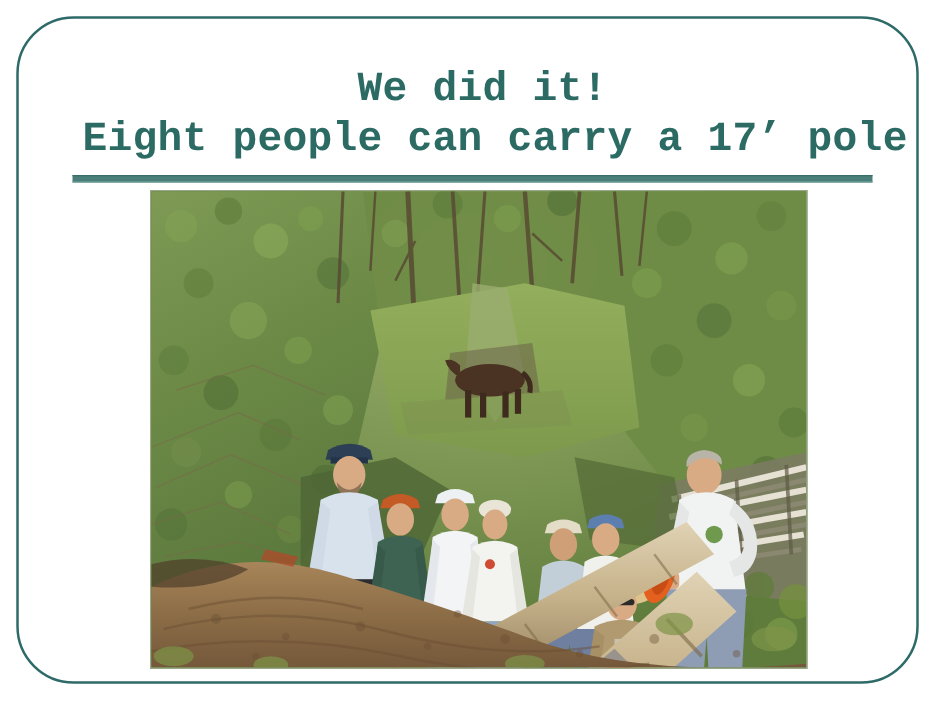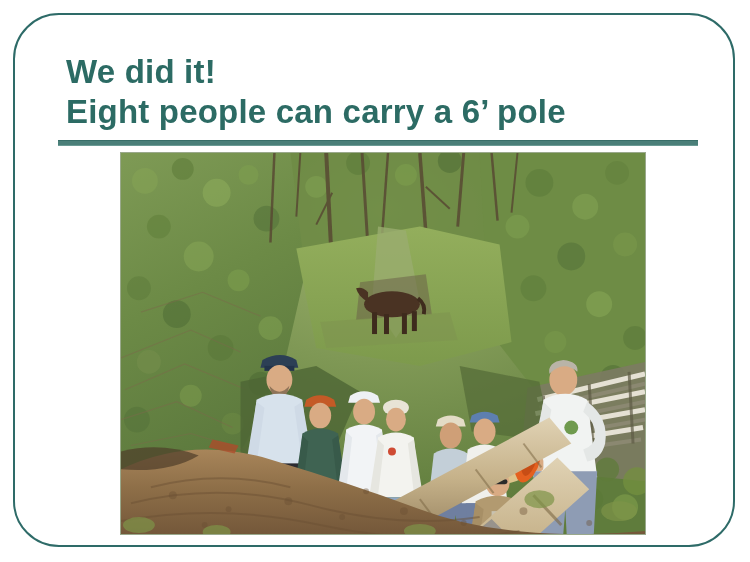--- a/index.html
+++ b/index.html
@@ -43,13 +43,14 @@
     width: 640px;
   }
   .title-line {
-    font-family: Liberation Sans, sans-serif;
+    font-family: Liberation Mono, monospace;
     font-weight: bold;
     font-size: 33px;
     line-height: 40px;
     letter-spacing: 0.2px;
     color: #2c6b64;
     white-space: nowrap;
+    text-align: center;
   }
 
   #title-rule {

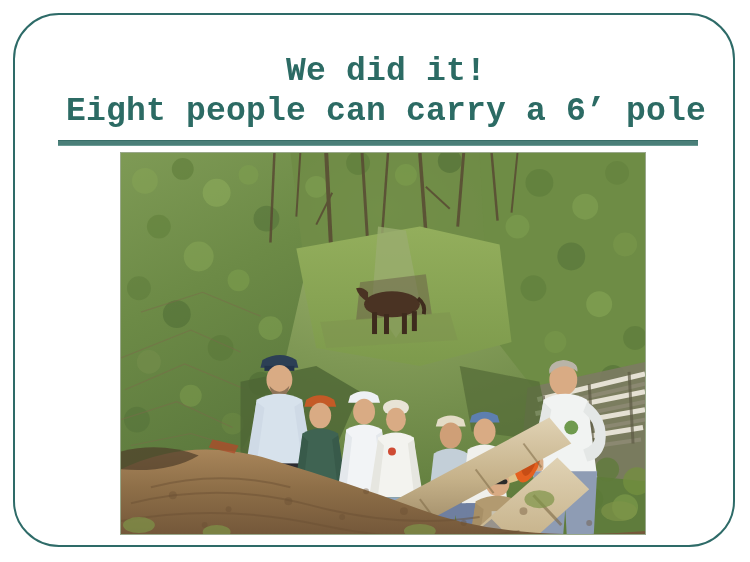--- a/index.html
+++ b/index.html
@@ -89,7 +89,7 @@
 
   <div id="title-block">
     <div class="title-line">We did it!</div>
-    <div class="title-line">Eight people can carry a 6’ pole</div>
+    <div class="title-line">Eight people can carry a 17’ pole</div>
   </div>
 
   <div id="title-rule"></div>

